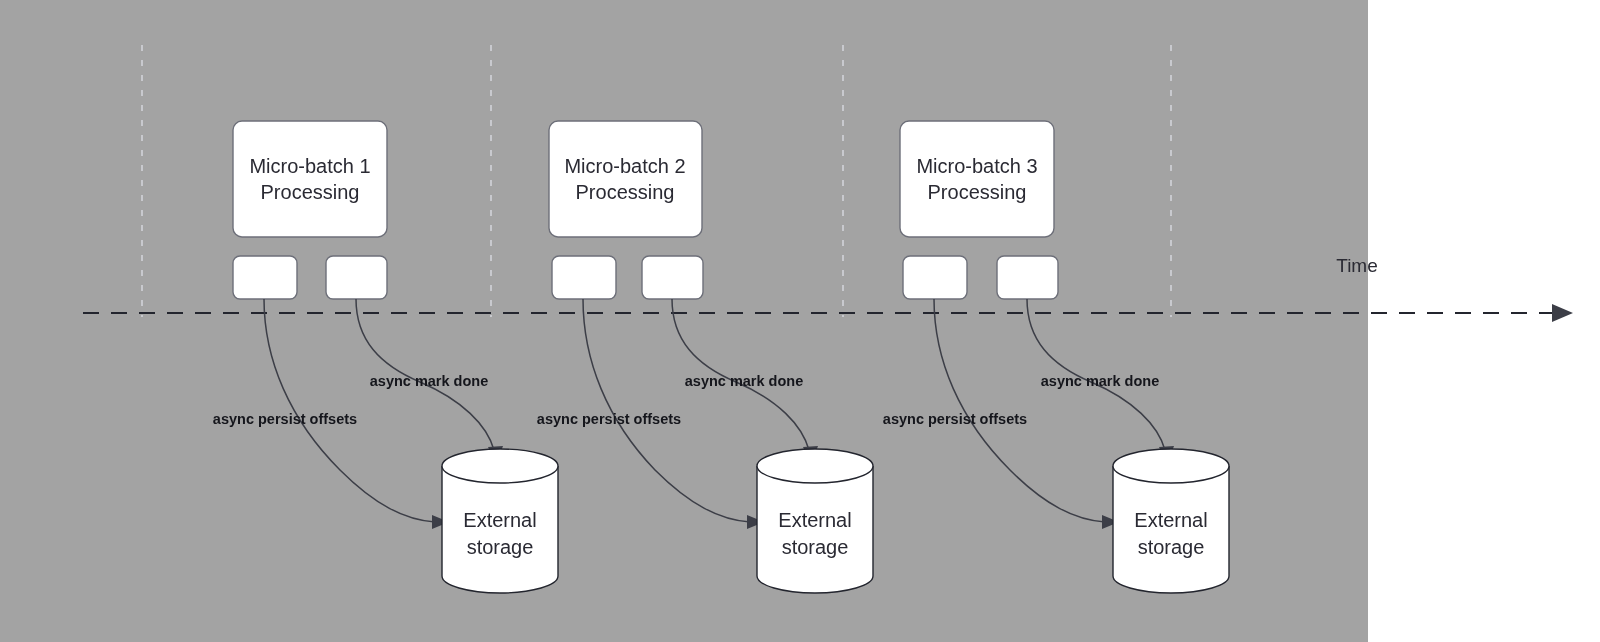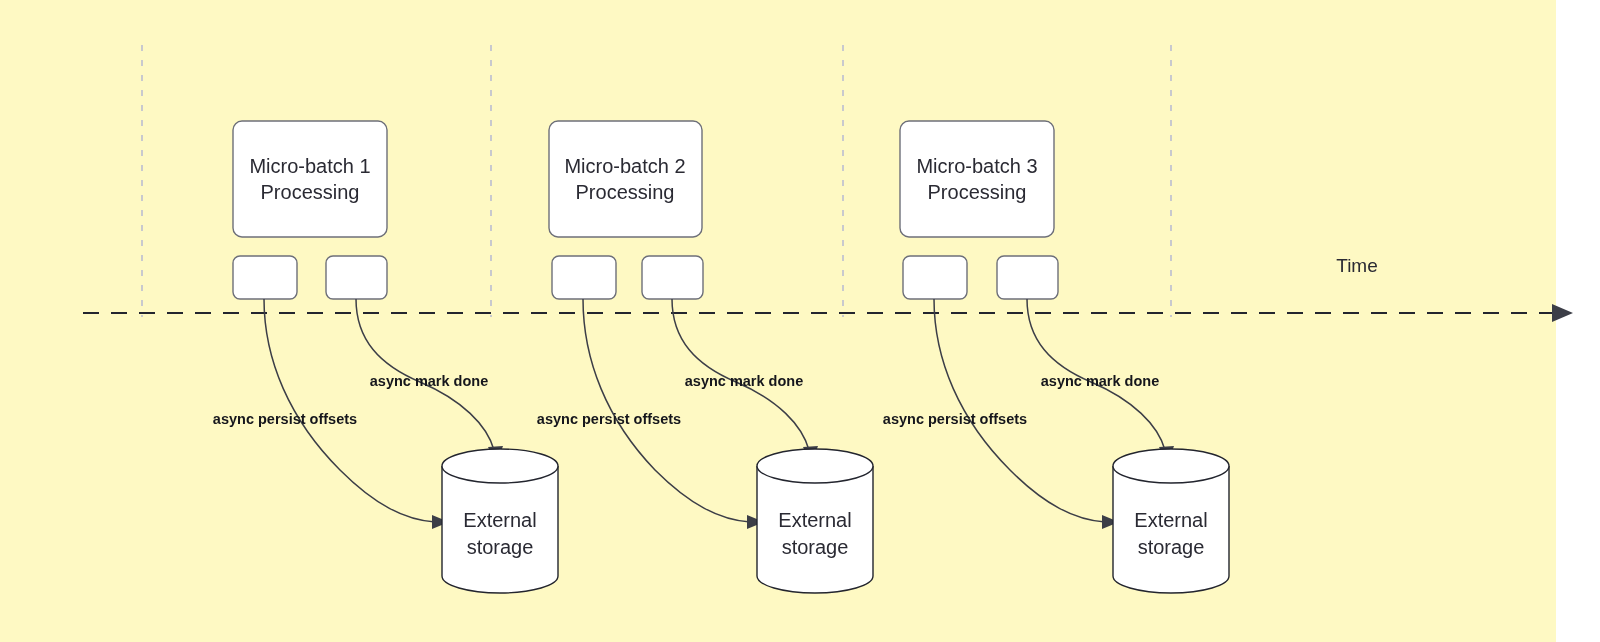--- a/index.html
+++ b/index.html
@@ -15,9 +15,9 @@
   }
   #canvas {
     position: relative;
-    width: 1556px;
+    width: 1368px;
     height: 642px;
-    background: #fef9c3;
+    background: #a3a3a3;
   }
   svg.diagram {
     position: absolute;

